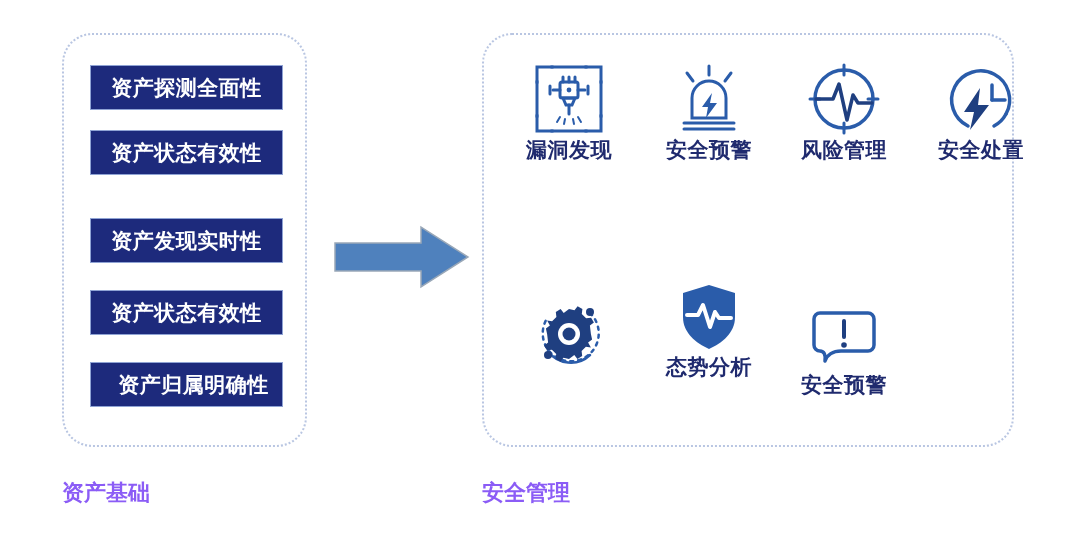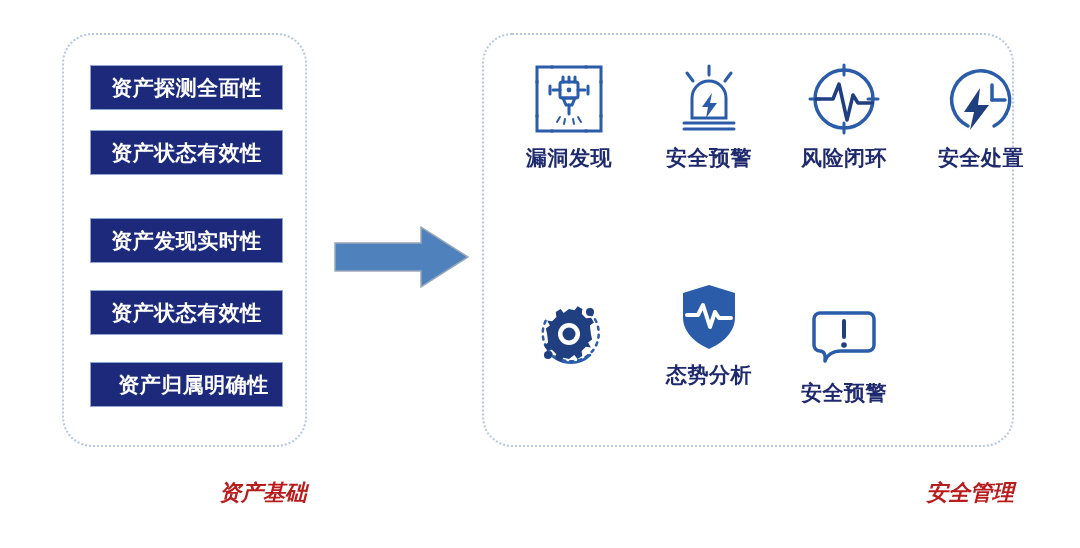--- a/index.html
+++ b/index.html
@@ -72,7 +72,7 @@
     display: block;
   }
   .icon-label {
-    margin-top: 8px;
+    margin-top: 0;
     font-size: 21px;
     font-weight: bold;
     color: #1f2a6e;

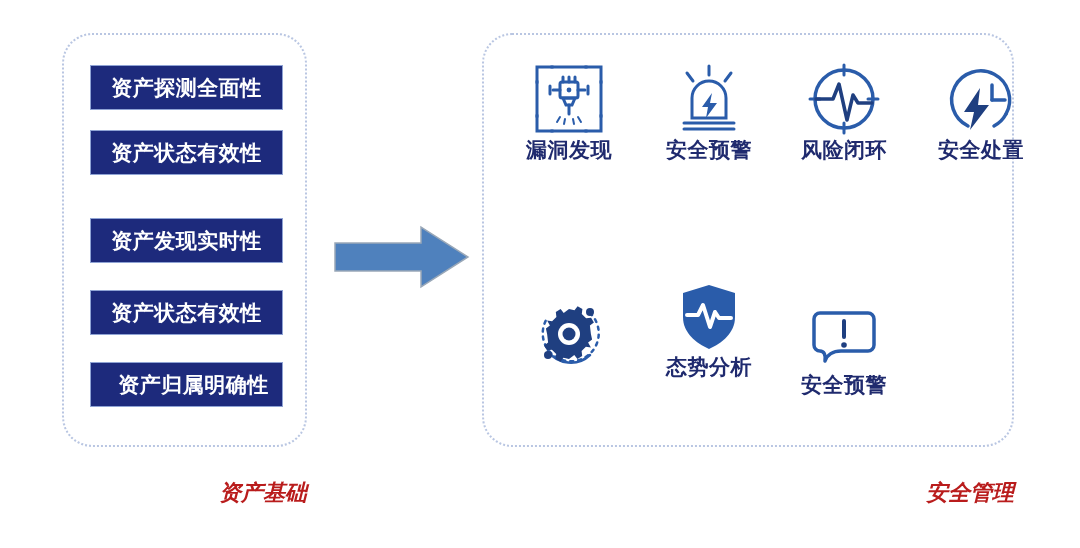--- a/index.html
+++ b/index.html
@@ -185,7 +185,7 @@
         </g>
         <path d="M9 37 H26 L32 22 L40 58 L46 33 L51 41 H65" fill="none" stroke="#1f3f80" stroke-width="3.5" stroke-linejoin="round" stroke-linecap="round"></path>
       </svg>
-      <div class="icon-label">风险闭环</div>
+      <div class="icon-label">风险管理</div>
     </div>
 
     <div class="icon-cell" style="left:437px; top:27px;">

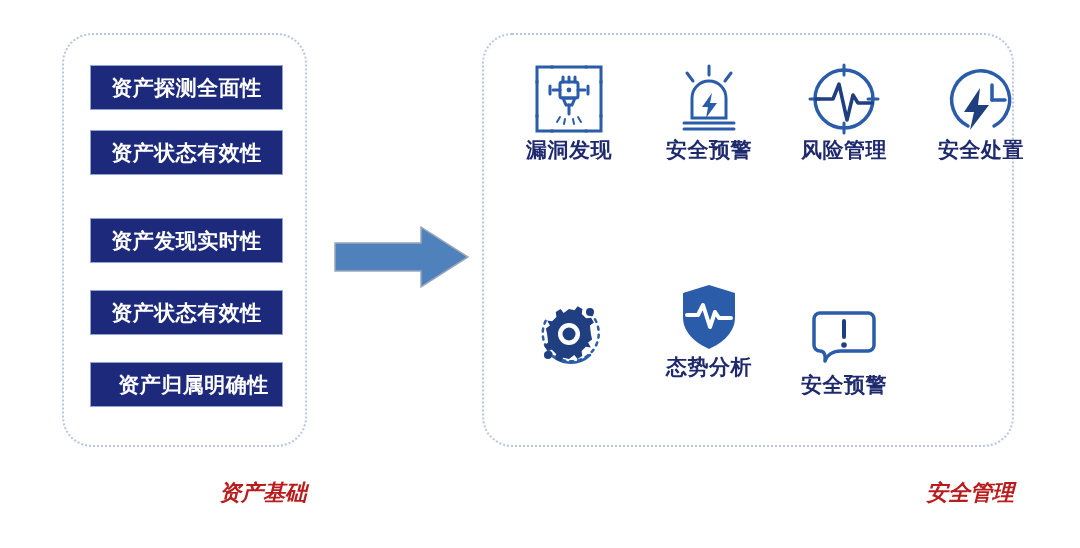--- a/index.html
+++ b/index.html
@@ -85,10 +85,9 @@
     position: absolute;
     font-size: 22px;
     font-weight: bold;
-    color: #b91c1c;
+    color: #8b5cf6;
     white-space: nowrap;
-    text-align: right;
-    font-style: italic;
+    text-align: left;
   }
   #caption-left  { left: 62px;  top: 478px; width: 245px; }
   #caption-right { left: 482px; top: 478px; width: 532px; }

